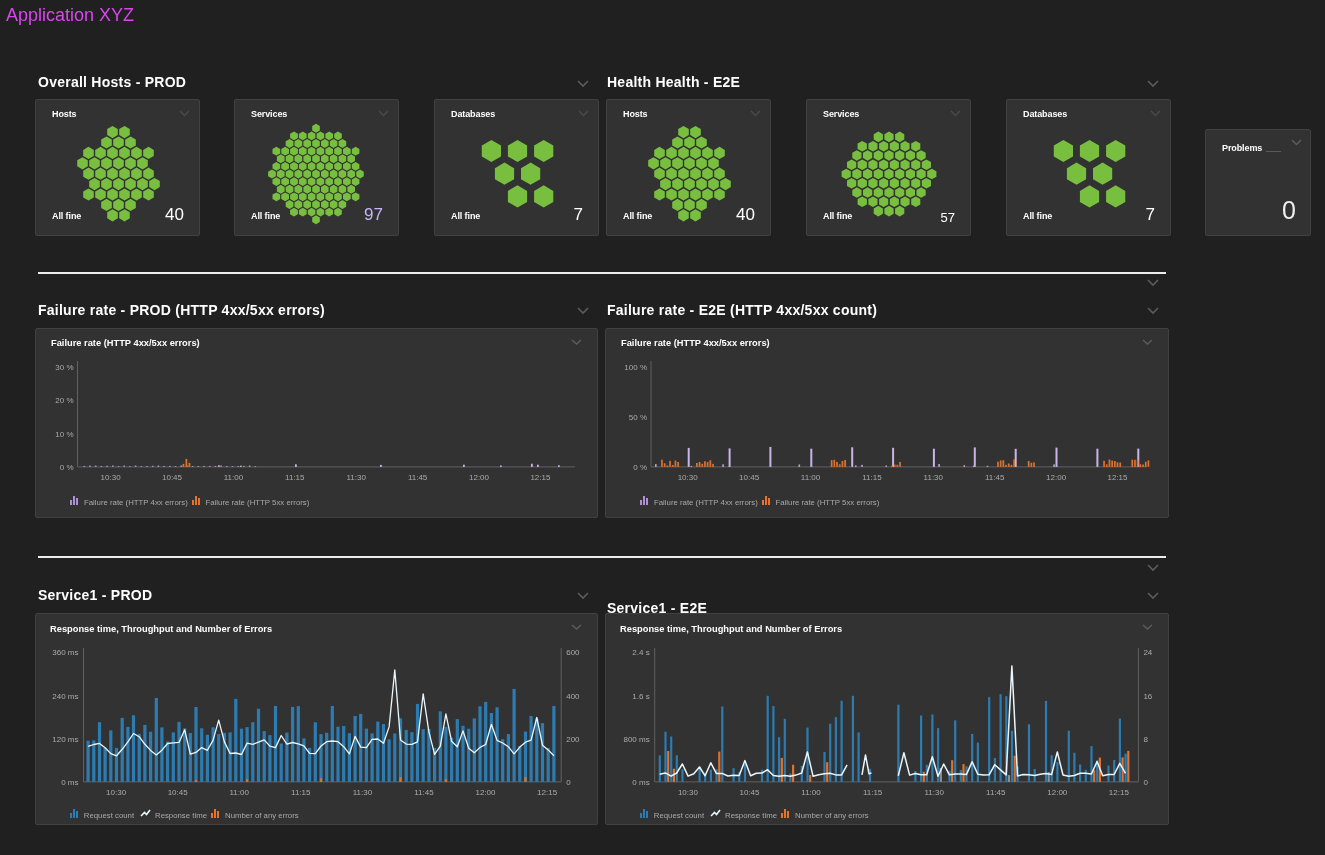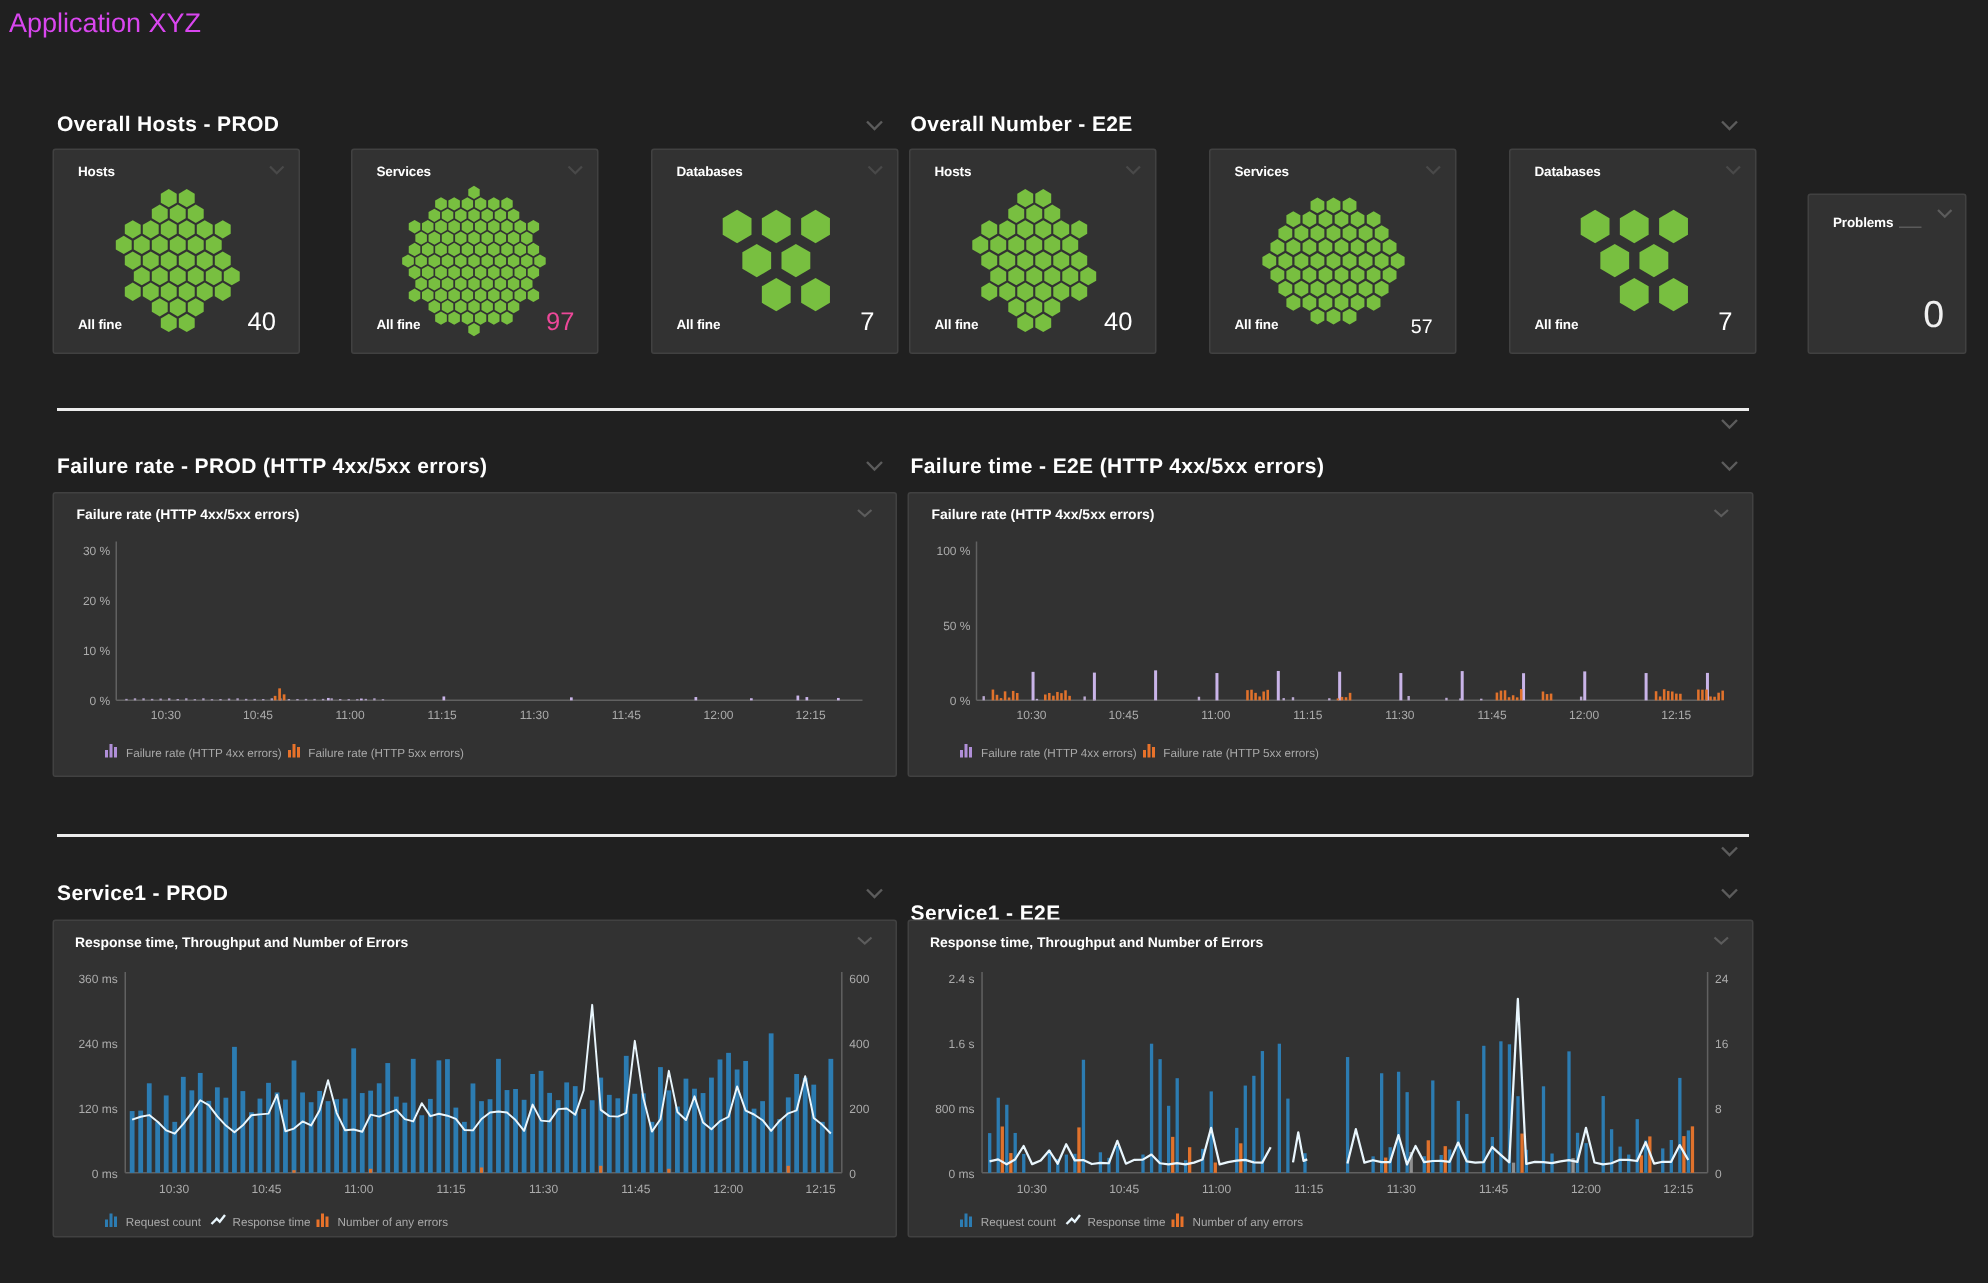--- a/index.html
+++ b/index.html
@@ -2,7 +2,7 @@
 <html><head><meta charset="utf-8"><style>html,body{margin:0;padding:0;width:1325px;height:855px;background:#202020;}body{font-family:"Liberation Sans",sans-serif;overflow:hidden}.hdr{position:absolute;font-size:14px;font-weight:bold;color:#fff;white-space:nowrap;letter-spacing:0.25px}</style></head><body>
 <div style="position:absolute;left:6px;top:5px;font-size:18px;color:#d946ef">Application XYZ</div>
 <div class="hdr" style="left:38px;top:74px">Overall Hosts - PROD</div>
-<div class="hdr" style="left:607px;top:74px">Overall Number - E2E</div>
+<div class="hdr" style="left:607px;top:74px">Health Health - E2E</div>
 <svg width="14" height="9" style="position:absolute;left:576px;top:79px" viewBox="0 0 14 9">
     <polyline points="2,2 7.0,7 12,2" fill="none" stroke="#5c5c5c" stroke-width="1.6"></polyline>
   </svg>

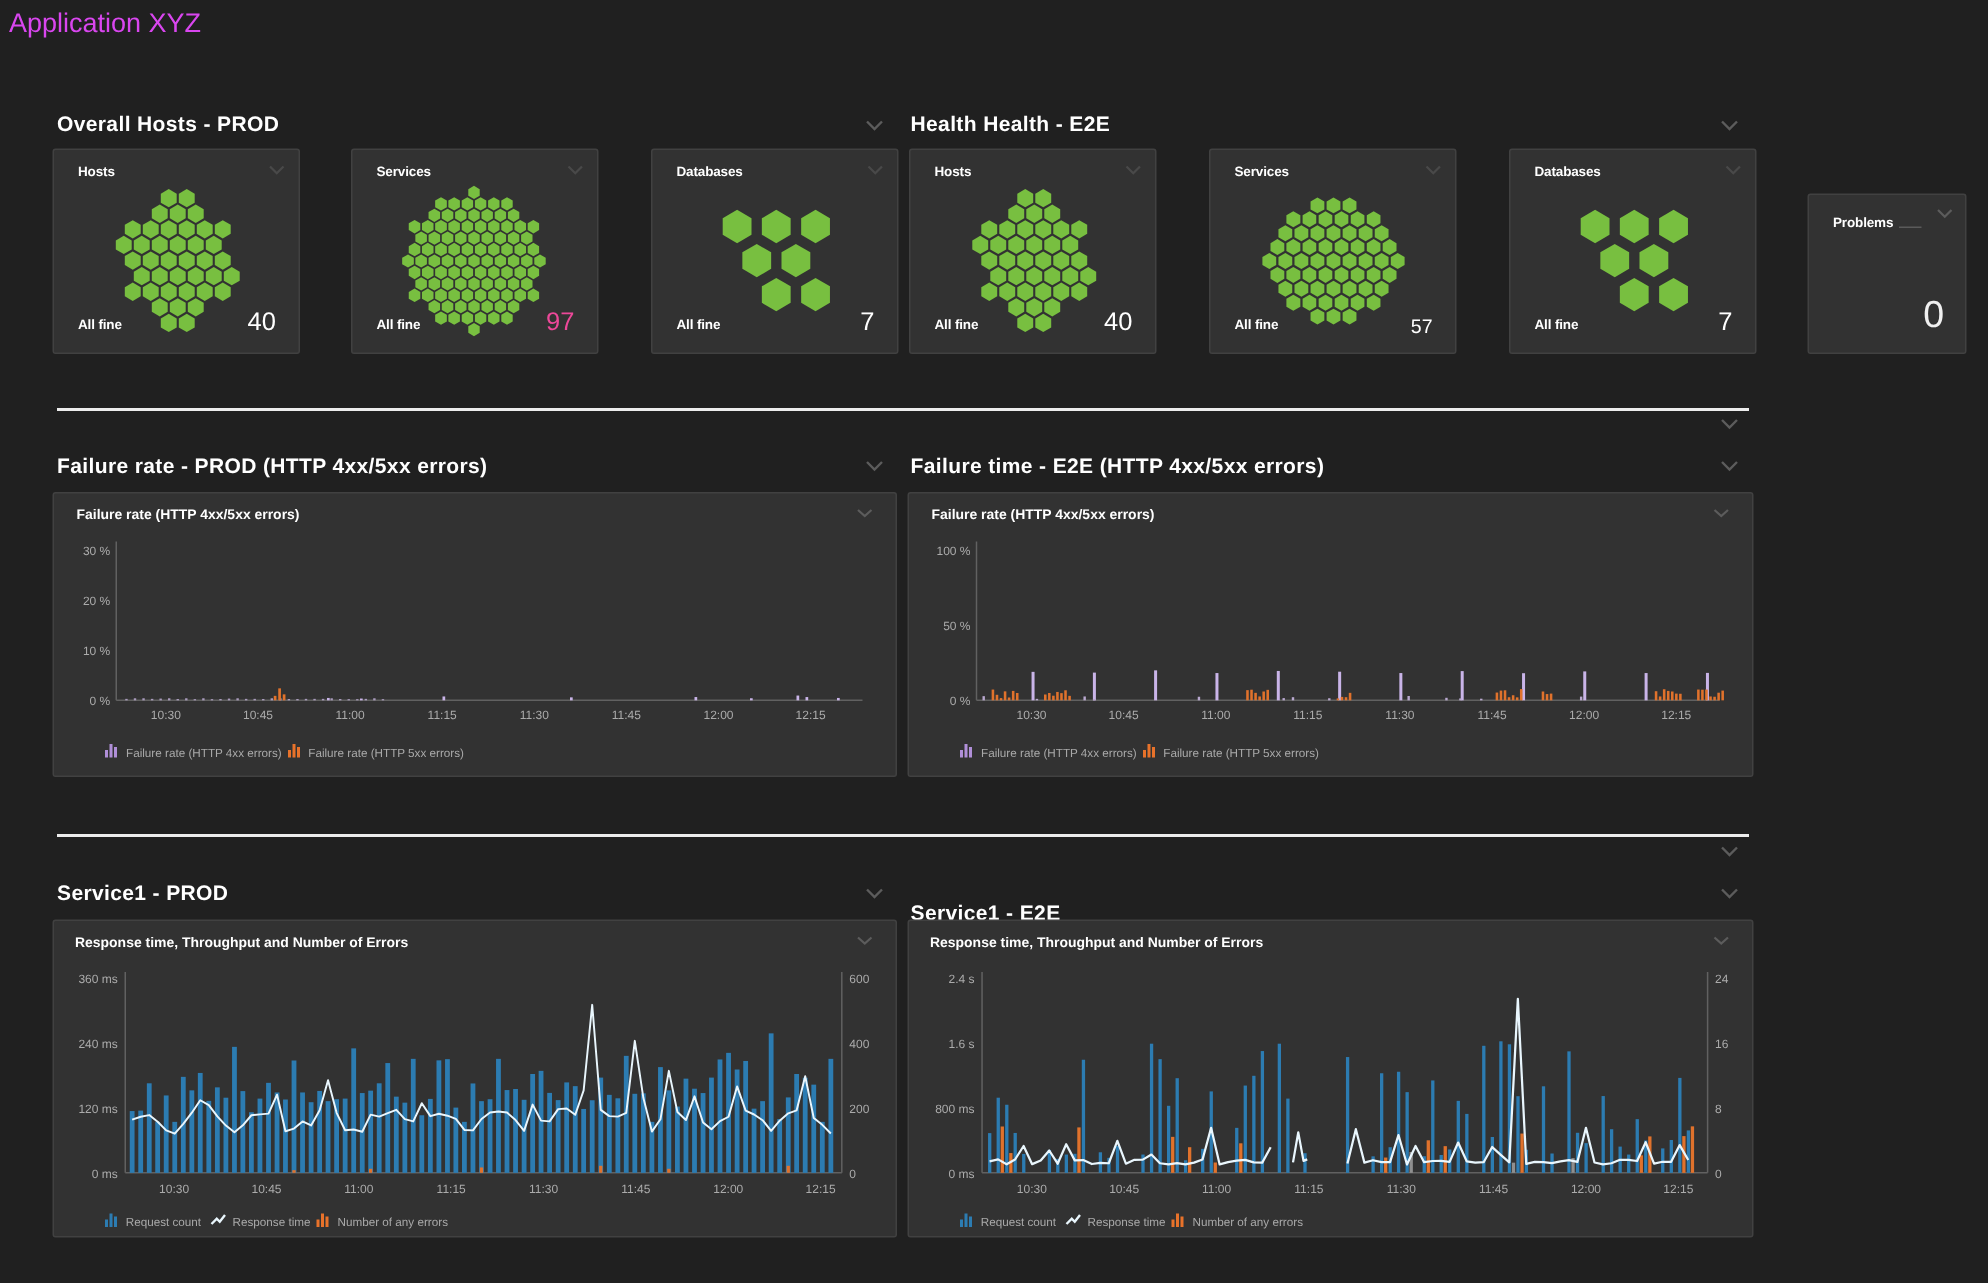--- a/index.html
+++ b/index.html
@@ -164,7 +164,7 @@
       <polyline points="2,2 6.5,6.5 11,2" fill="none" stroke="#494949" stroke-width="1.5"></polyline>
     </svg>
     <div style="position:absolute;left:16px;bottom:14px;font-size:9px;font-weight:bold;letter-spacing:-0.1px;color:#ffffff">All fine</div>
-    <div style="position:absolute;right:15px;bottom:10px;font-size:17px;color:#ec4899">97</div>
+    <div style="position:absolute;right:15px;bottom:10px;font-size:17px;color:#c4b5fd">97</div>
   </div>
 <div style="position:absolute;left:434px;top:99px;width:165px;height:137px;background:#323232;border:1px solid #414141;border-radius:2px;box-sizing:border-box">
     <svg width="165" height="137" style="position:absolute;left:0;top:0">

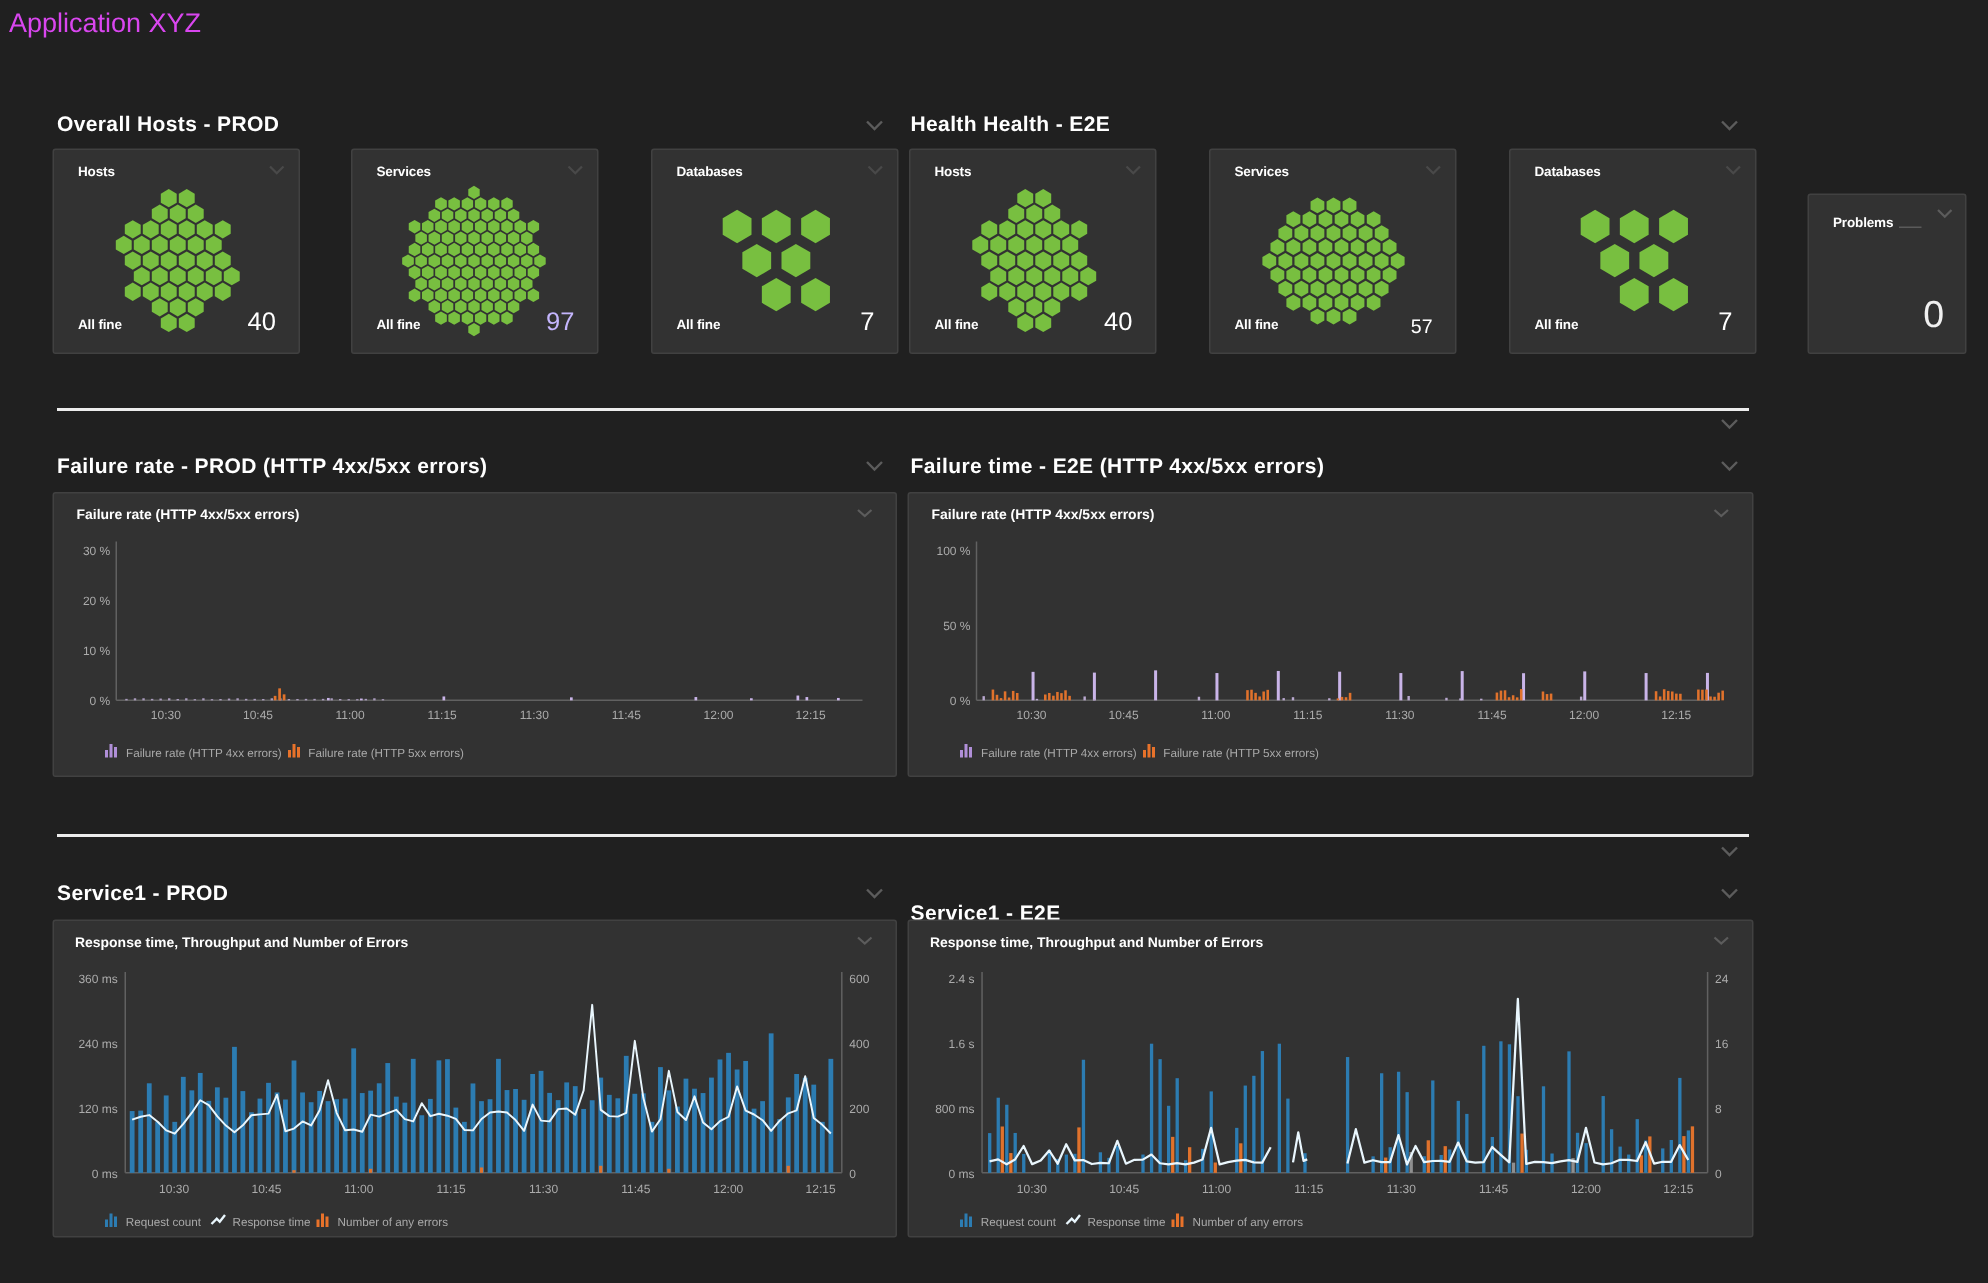--- a/index.html
+++ b/index.html
@@ -330,7 +330,7 @@
     <polyline points="2,2 7.0,7 12,2" fill="none" stroke="#5c5c5c" stroke-width="1.6"></polyline>
   </svg>
 <div class="hdr" style="left:38px;top:302px">Failure rate - PROD (HTTP 4xx/5xx errors)</div>
-<div class="hdr" style="left:607px;top:302px">Failure time - E2E (HTTP 4xx/5xx errors)</div>
+<div class="hdr" style="left:607px;top:302px">Failure rate - E2E (HTTP 4xx/5xx count)</div>
 <svg width="14" height="9" style="position:absolute;left:576px;top:306px" viewBox="0 0 14 9">
     <polyline points="2,2 7.0,7 12,2" fill="none" stroke="#5c5c5c" stroke-width="1.6"></polyline>
   </svg>

